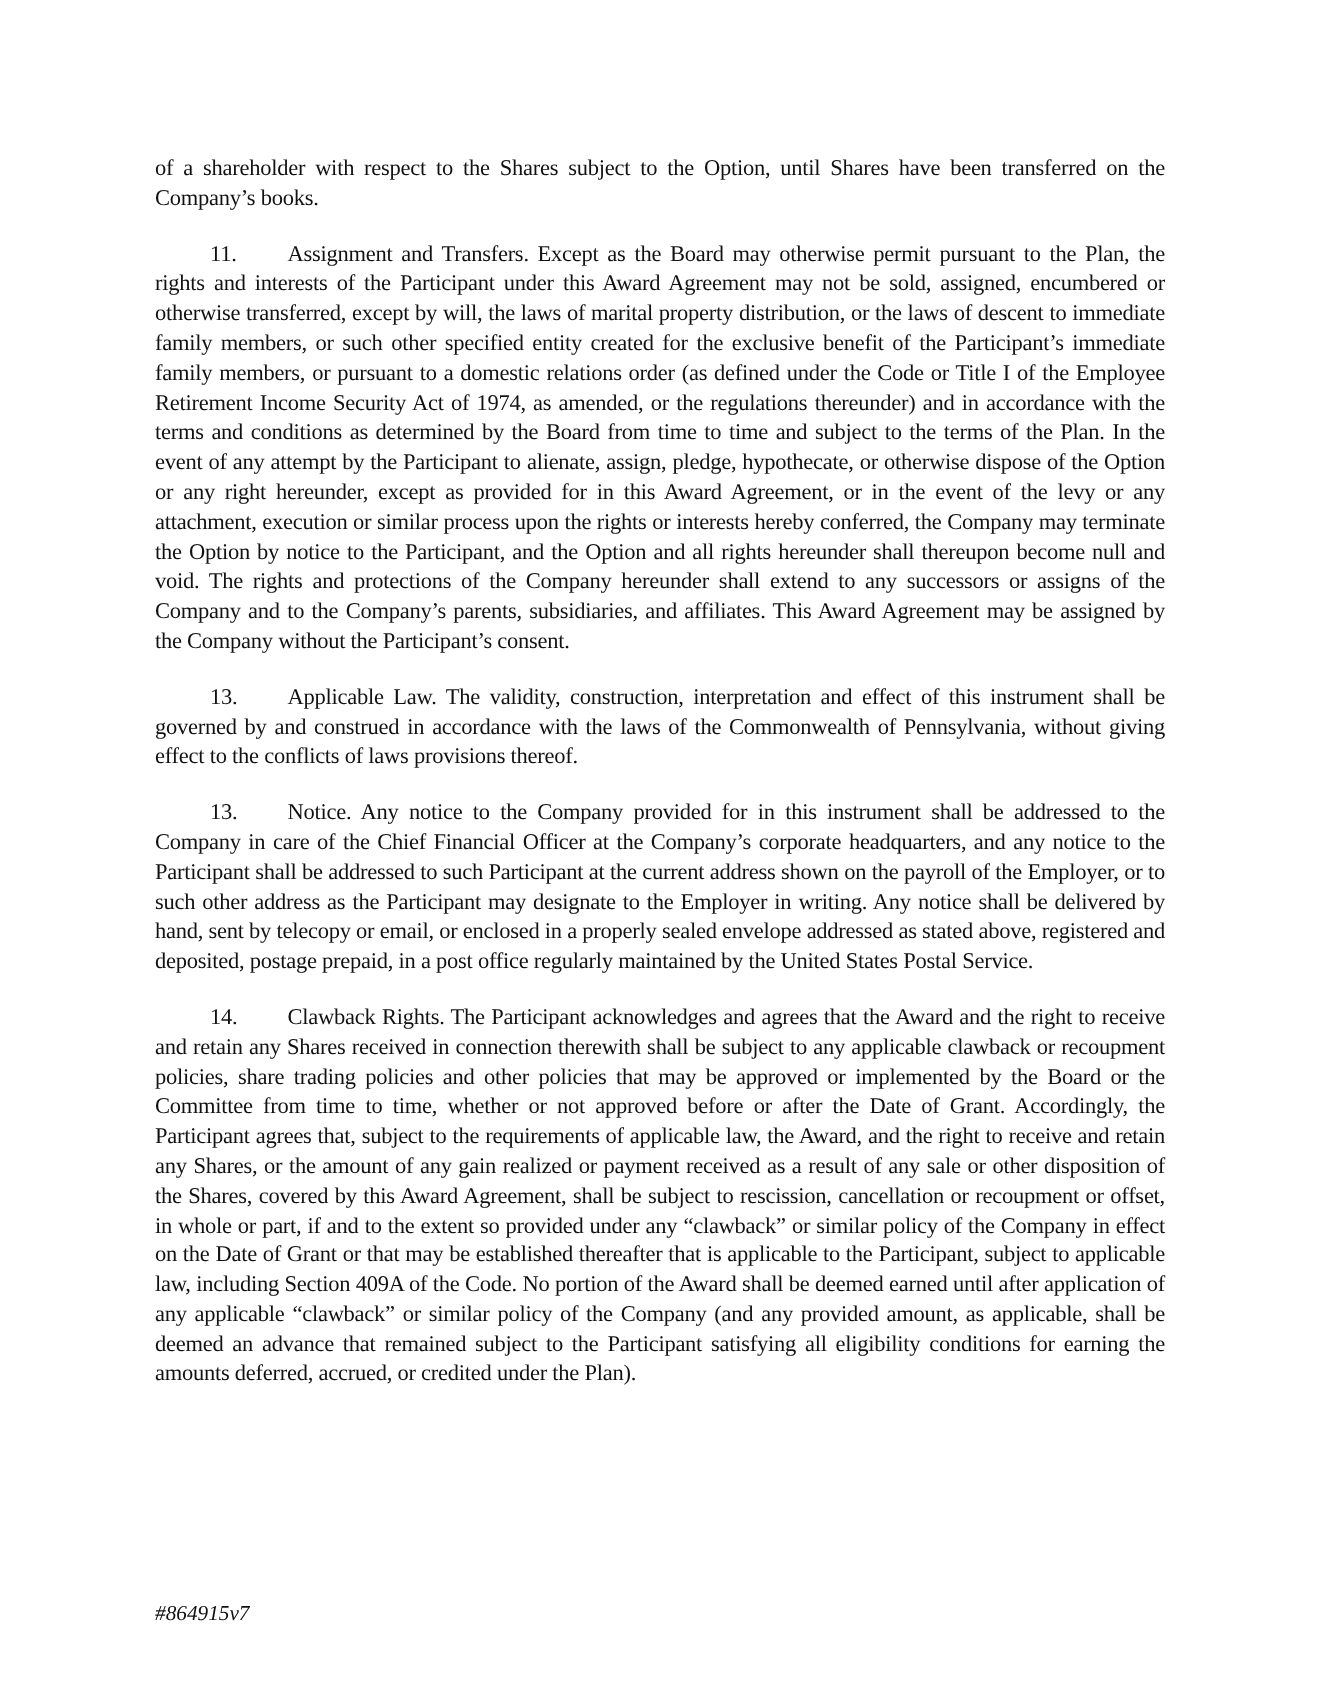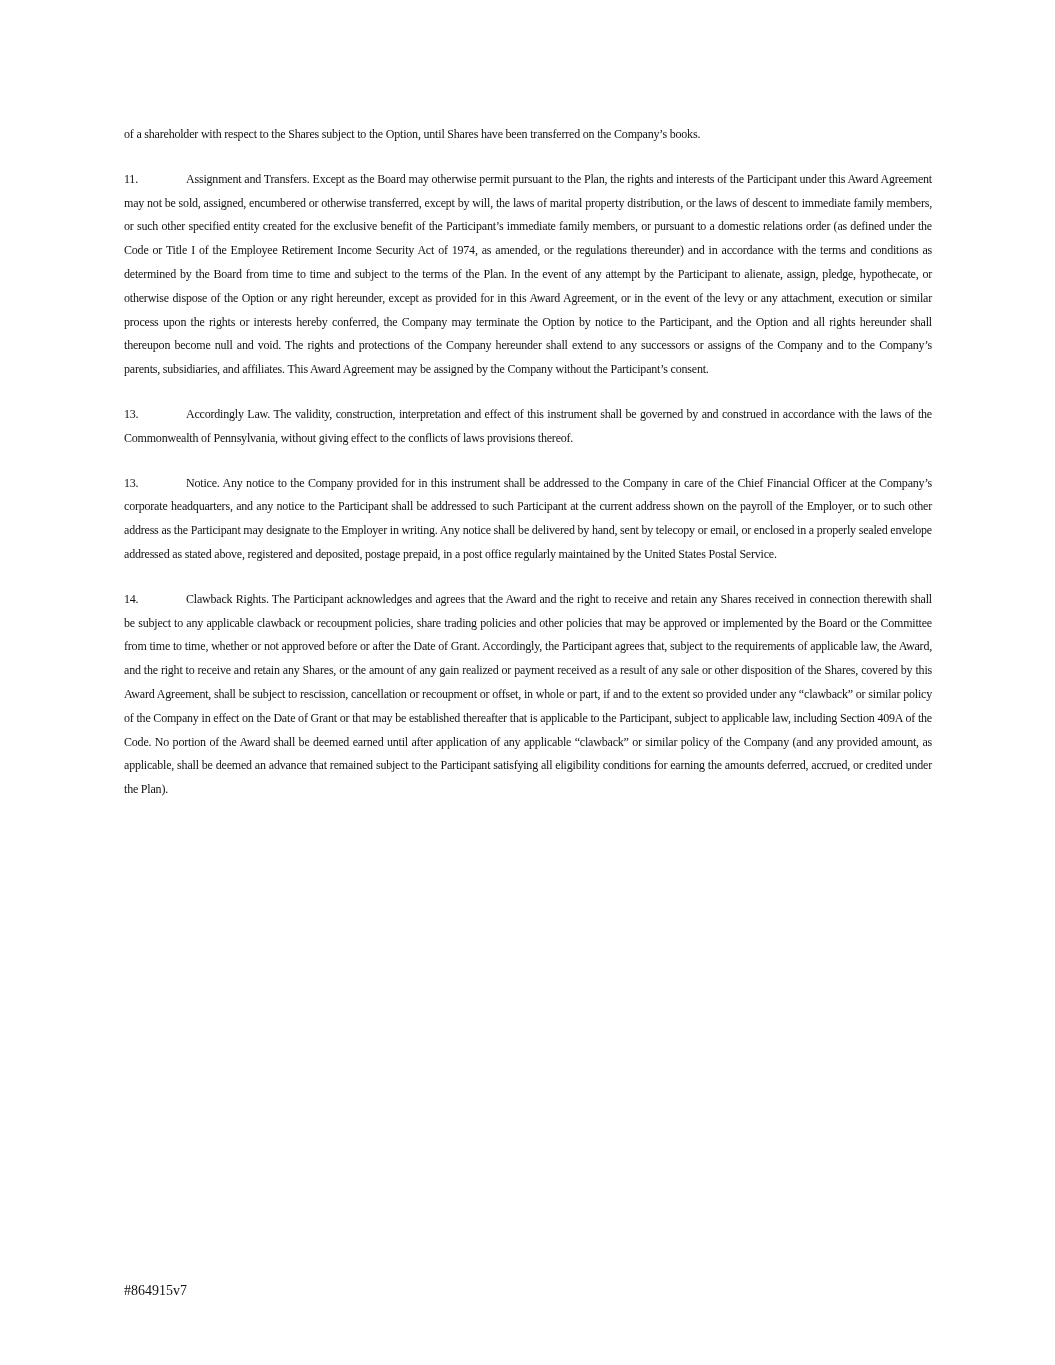--- a/index.html
+++ b/index.html
@@ -20,7 +20,7 @@
       left: 124px;
       top: 123px;
       width: 808px;
-      font-size: 12px;
+      font-size: 18px;
       line-height: 23.8px;
       letter-spacing: -0.2px;
     }

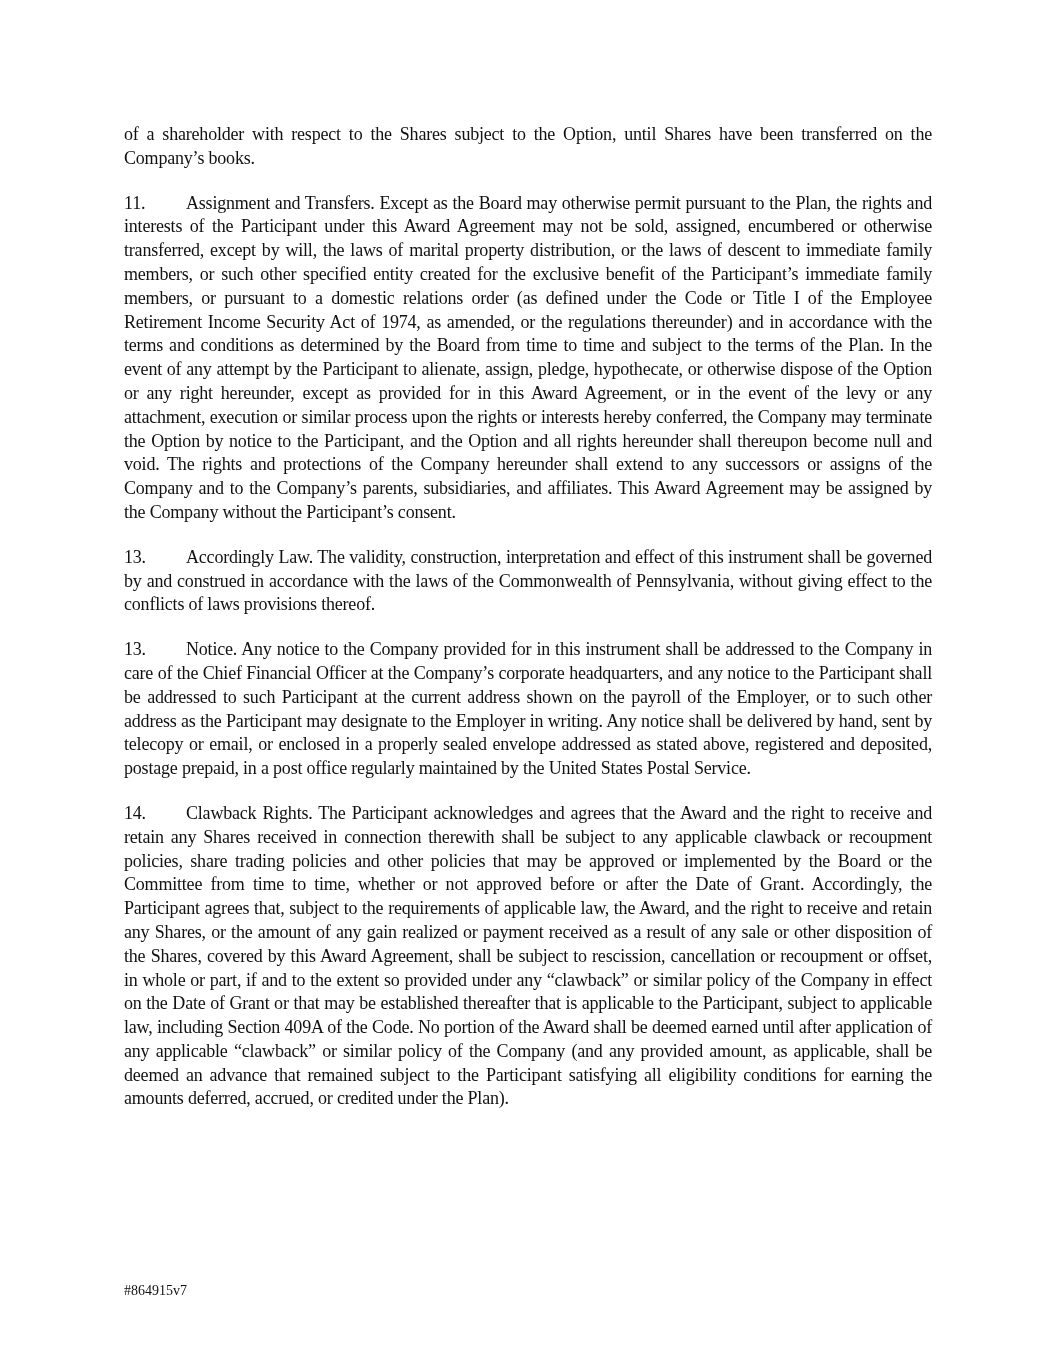--- a/index.html
+++ b/index.html
@@ -32,6 +32,7 @@
     .sec-num {
       display: inline-block;
       width: 62px;
+      margin-left: 44px;
     }
     .sec-title {
       text-underline-offset: 2px;

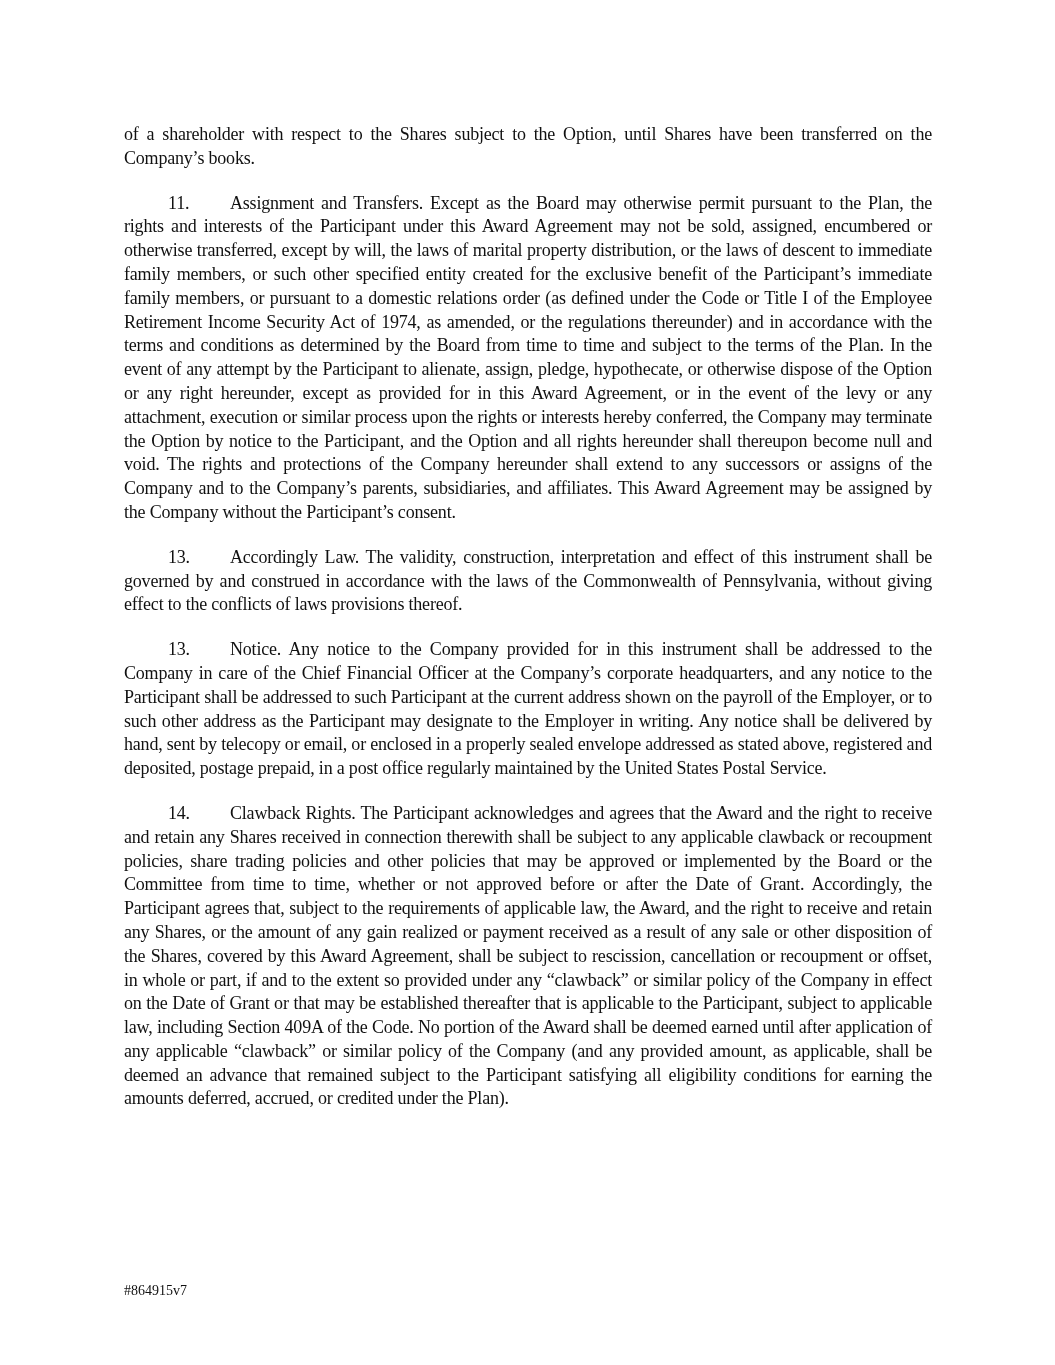--- a/index.html
+++ b/index.html
@@ -59,7 +59,7 @@
   </p>
 
   <p class="para">
-    <span class="sec-num">13.</span><span class="sec-title">Accordingly Law</span><span>.  The validity, construction, interpretation and effect of this instrument shall be governed by and construed in accordance with the laws of the Commonwealth of Pennsylvania, without giving effect to the conflicts of laws provisions thereof.</span>
+    <span class="sec-num">13.</span><span class="sec-title">Applicable Law</span><span>.  The validity, construction, interpretation and effect of this instrument shall be governed by and construed in accordance with the laws of the Commonwealth of Pennsylvania, without giving effect to the conflicts of laws provisions thereof.</span>
   </p>
 
   <p class="para">

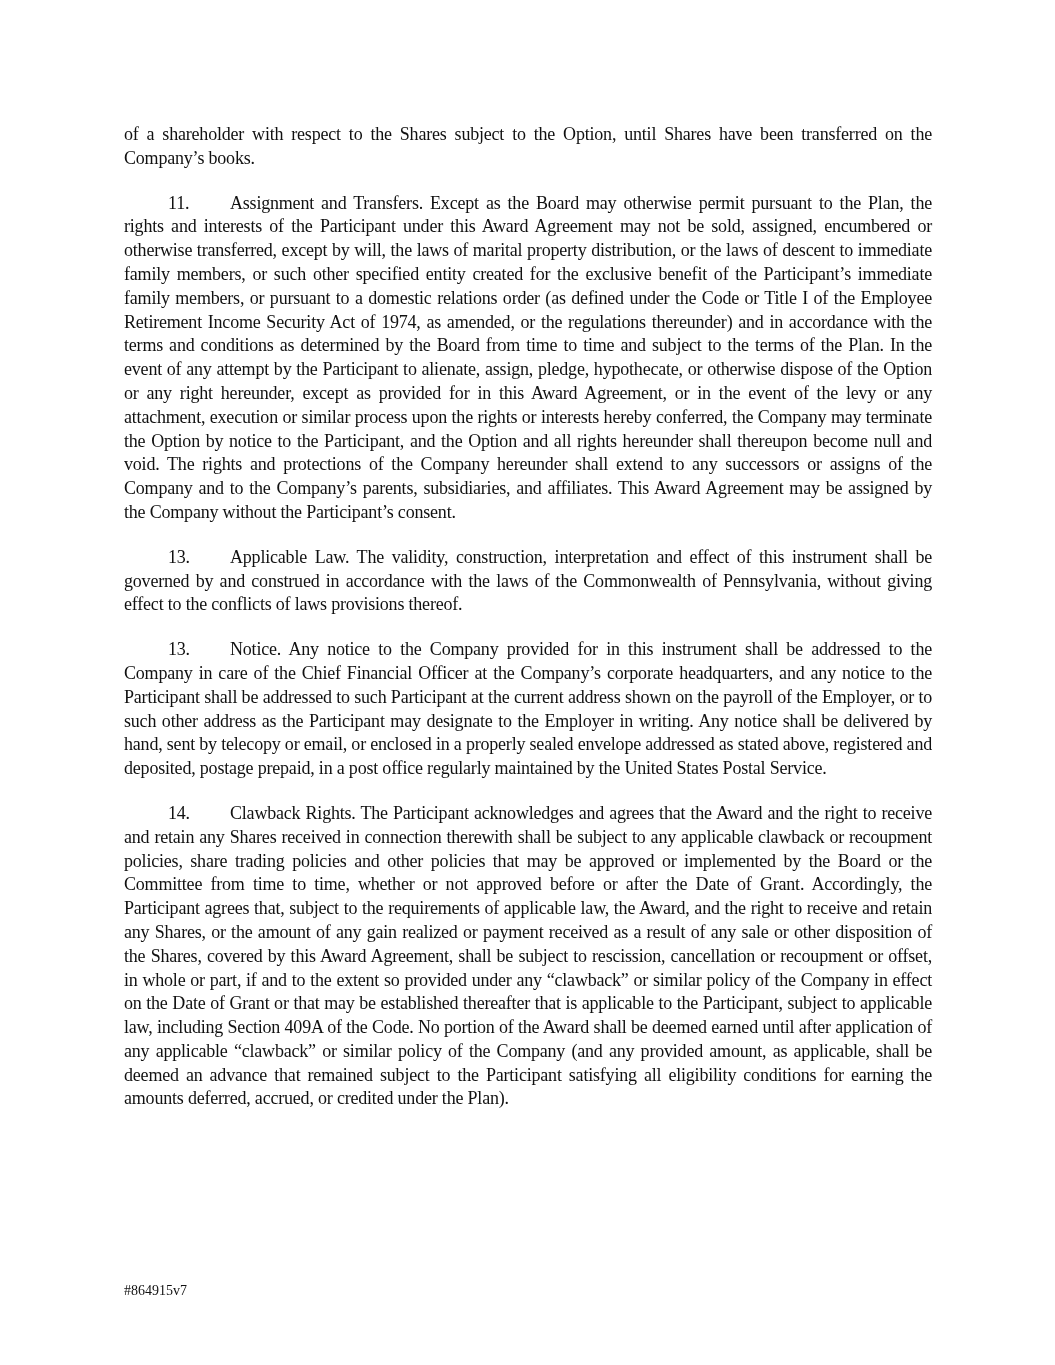--- a/index.html
+++ b/index.html
@@ -42,9 +42,10 @@
       position: absolute;
       left: 124px;
       top: 1280px;
-      font-size: 14px;
+      font-size: 17px;
       line-height: 22px;
       font-family: "Liberation Serif", serif;
+      font-style: italic;
     }
   </style>
 </head>

